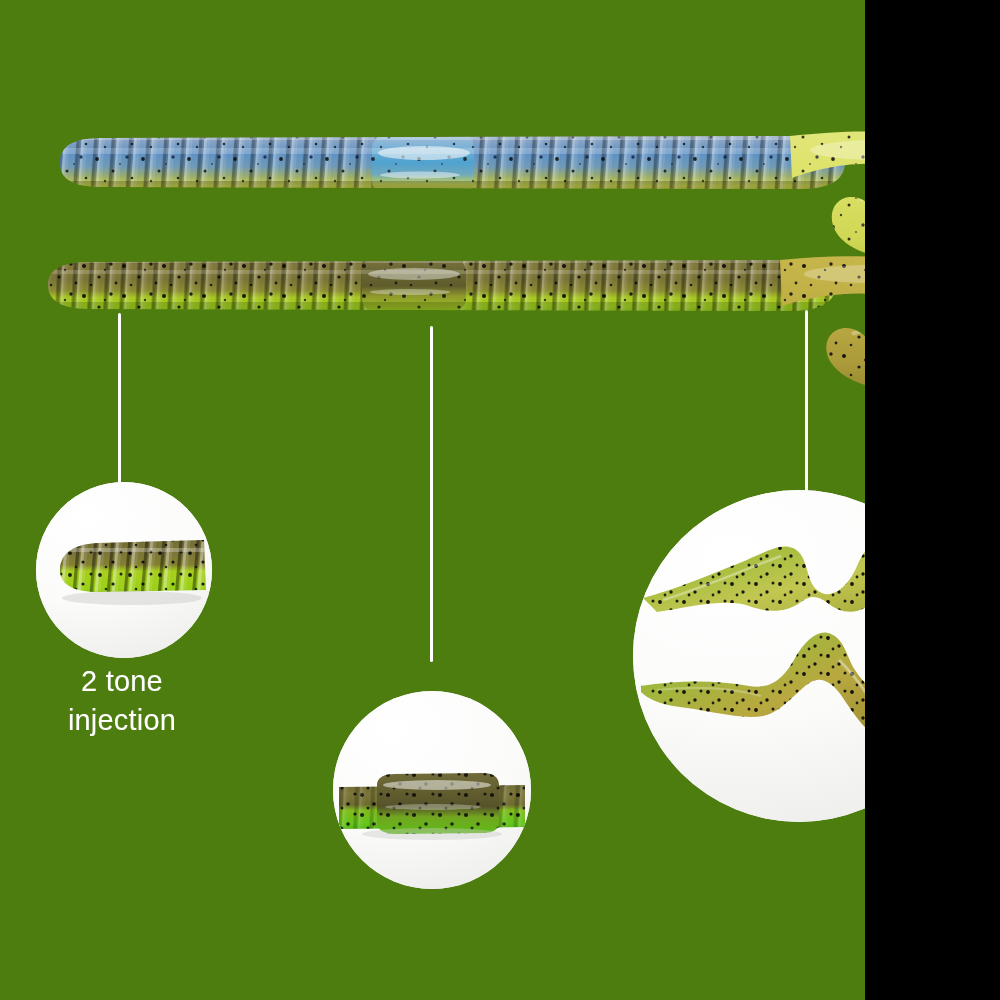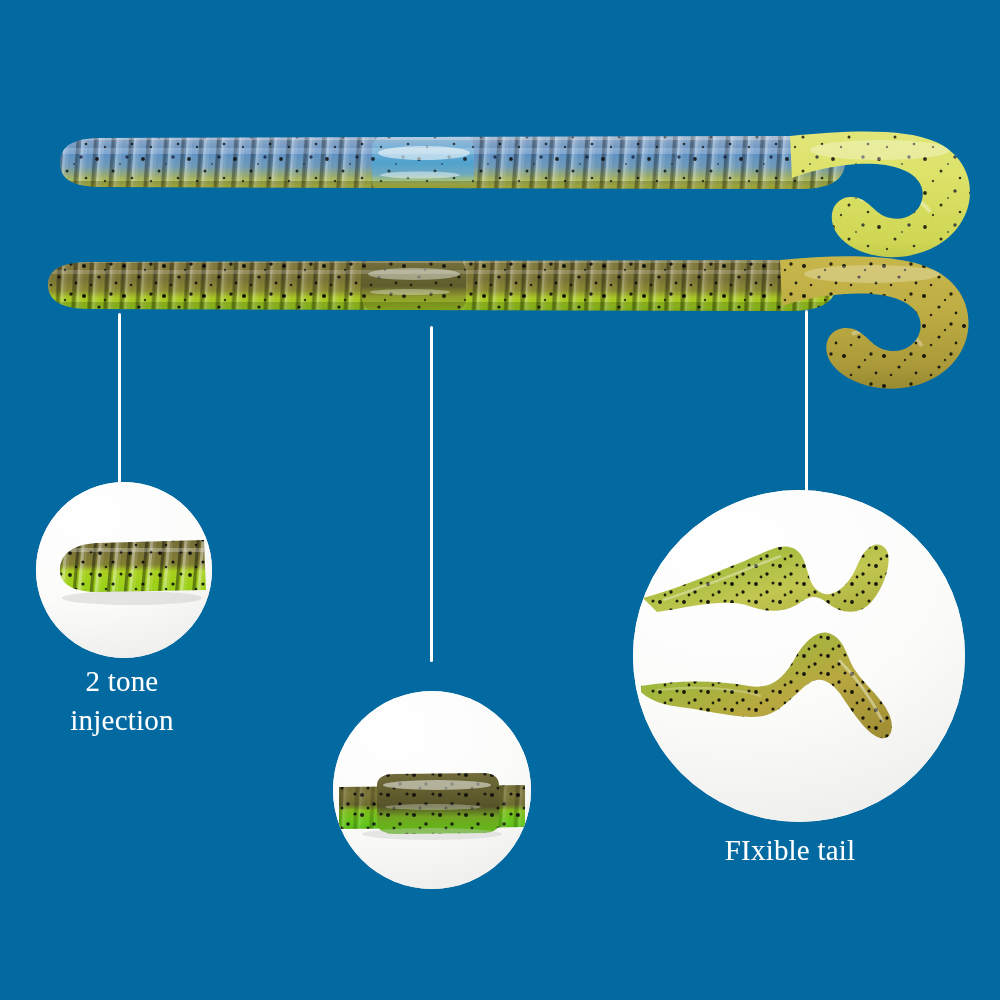--- a/index.html
+++ b/index.html
@@ -10,11 +10,11 @@
   }
   #stage {
     position: relative;
-    width: 1000px;
+    width: 865px;
     height: 1000px;
-    background: #0369a1;
+    background: #4d7c0f;
     overflow: hidden;
-    font-family: Liberation Serif, serif;
+    font-family: Liberation Sans, sans-serif;
   }
 
   

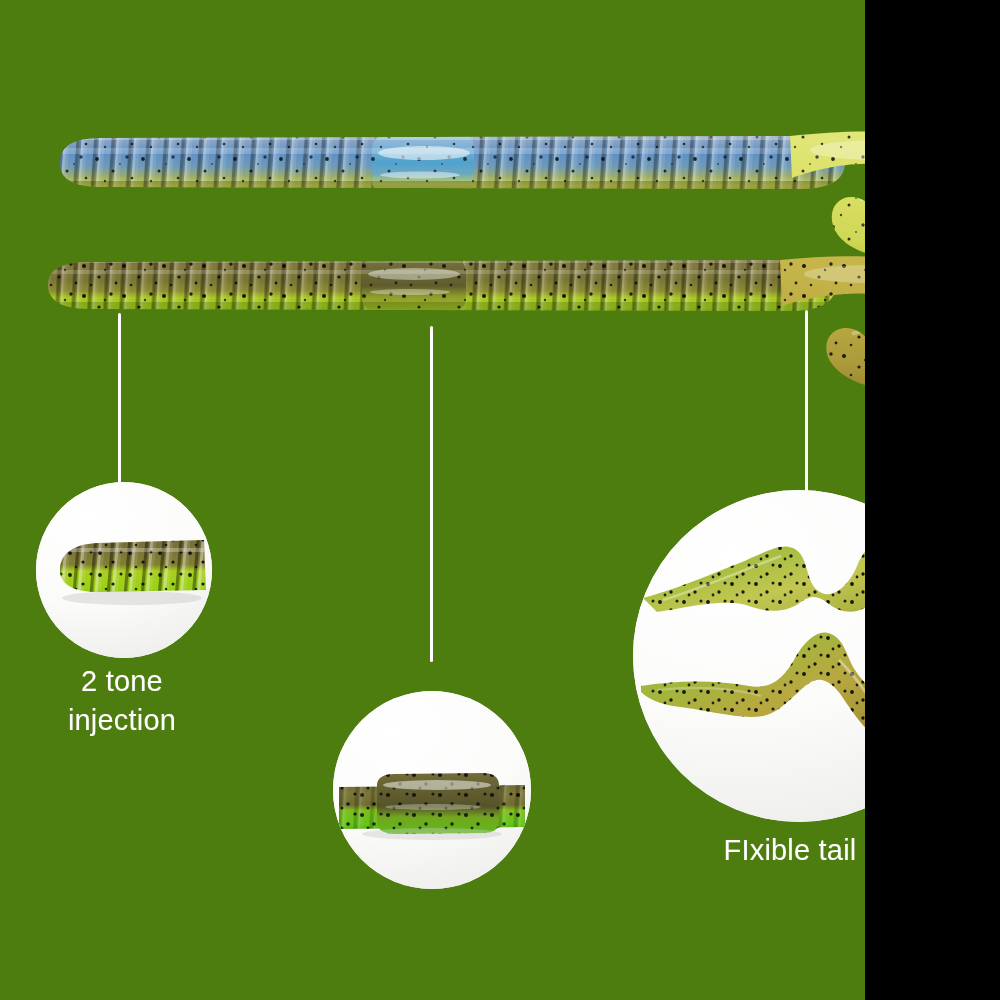--- a/index.html
+++ b/index.html
@@ -418,7 +418,6 @@
       </g>
     </svg>
   </div>
-  <div class="callout-label" style="left:670px; top:831px; width:240px;">FIxible tail</div>
 
 </div>
 

